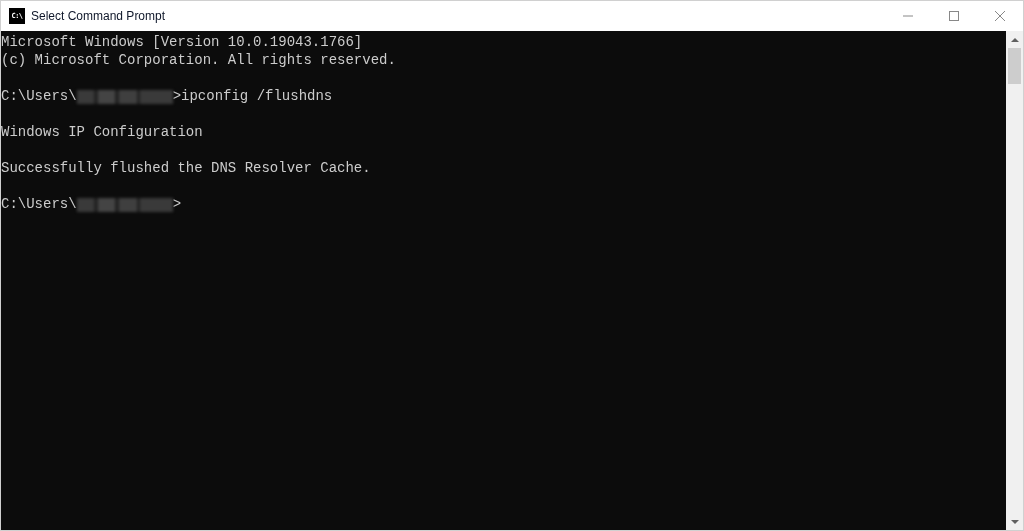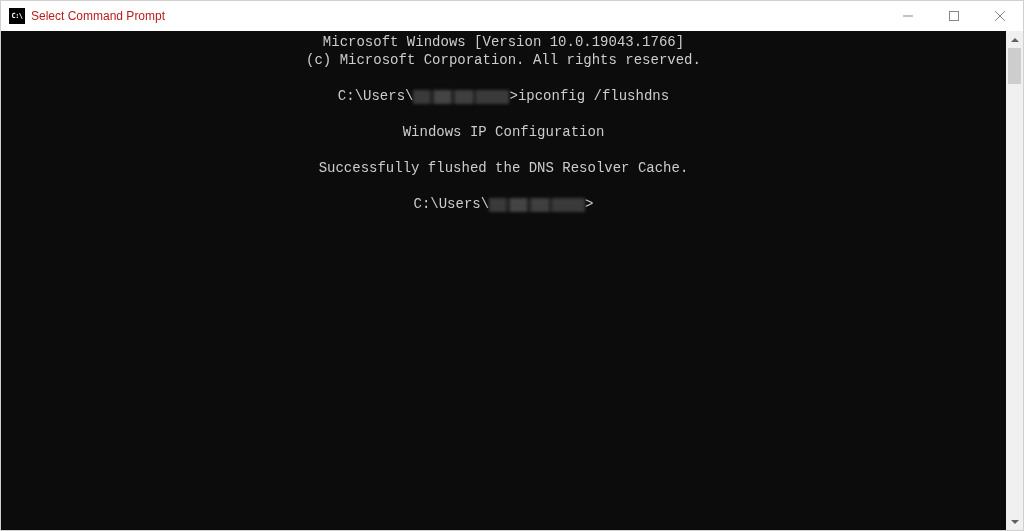--- a/index.html
+++ b/index.html
@@ -46,7 +46,7 @@
       letter-spacing: -0.5px;
     }
     .title-text {
-      color: #b91c1c;
+      color: #0f172a;
       font-size: 12px;
       flex: 1;
     }

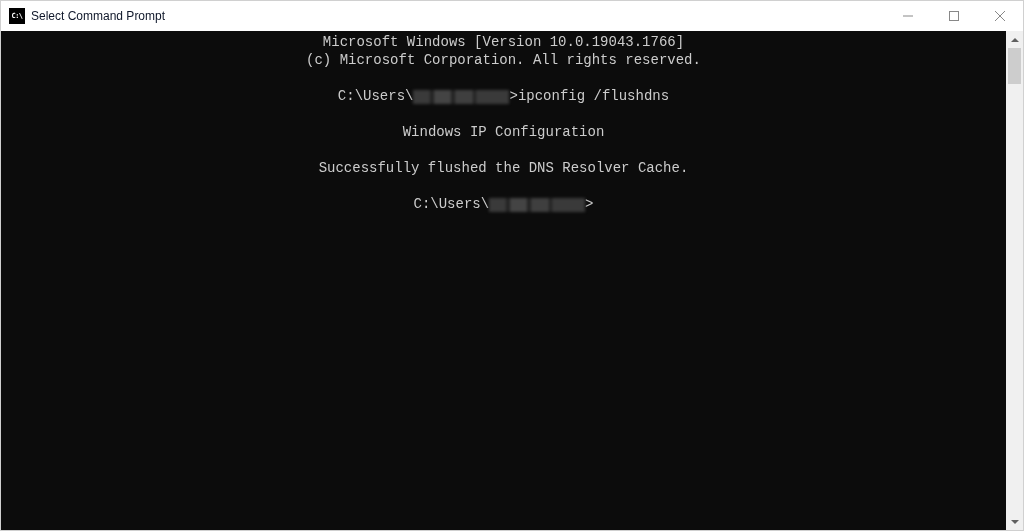--- a/index.html
+++ b/index.html
@@ -84,7 +84,6 @@
       padding: 2px 0 0 0;
       overflow: hidden;
       white-space: pre;
-      text-align: center;
     }
     .term-line {
       display: block;

